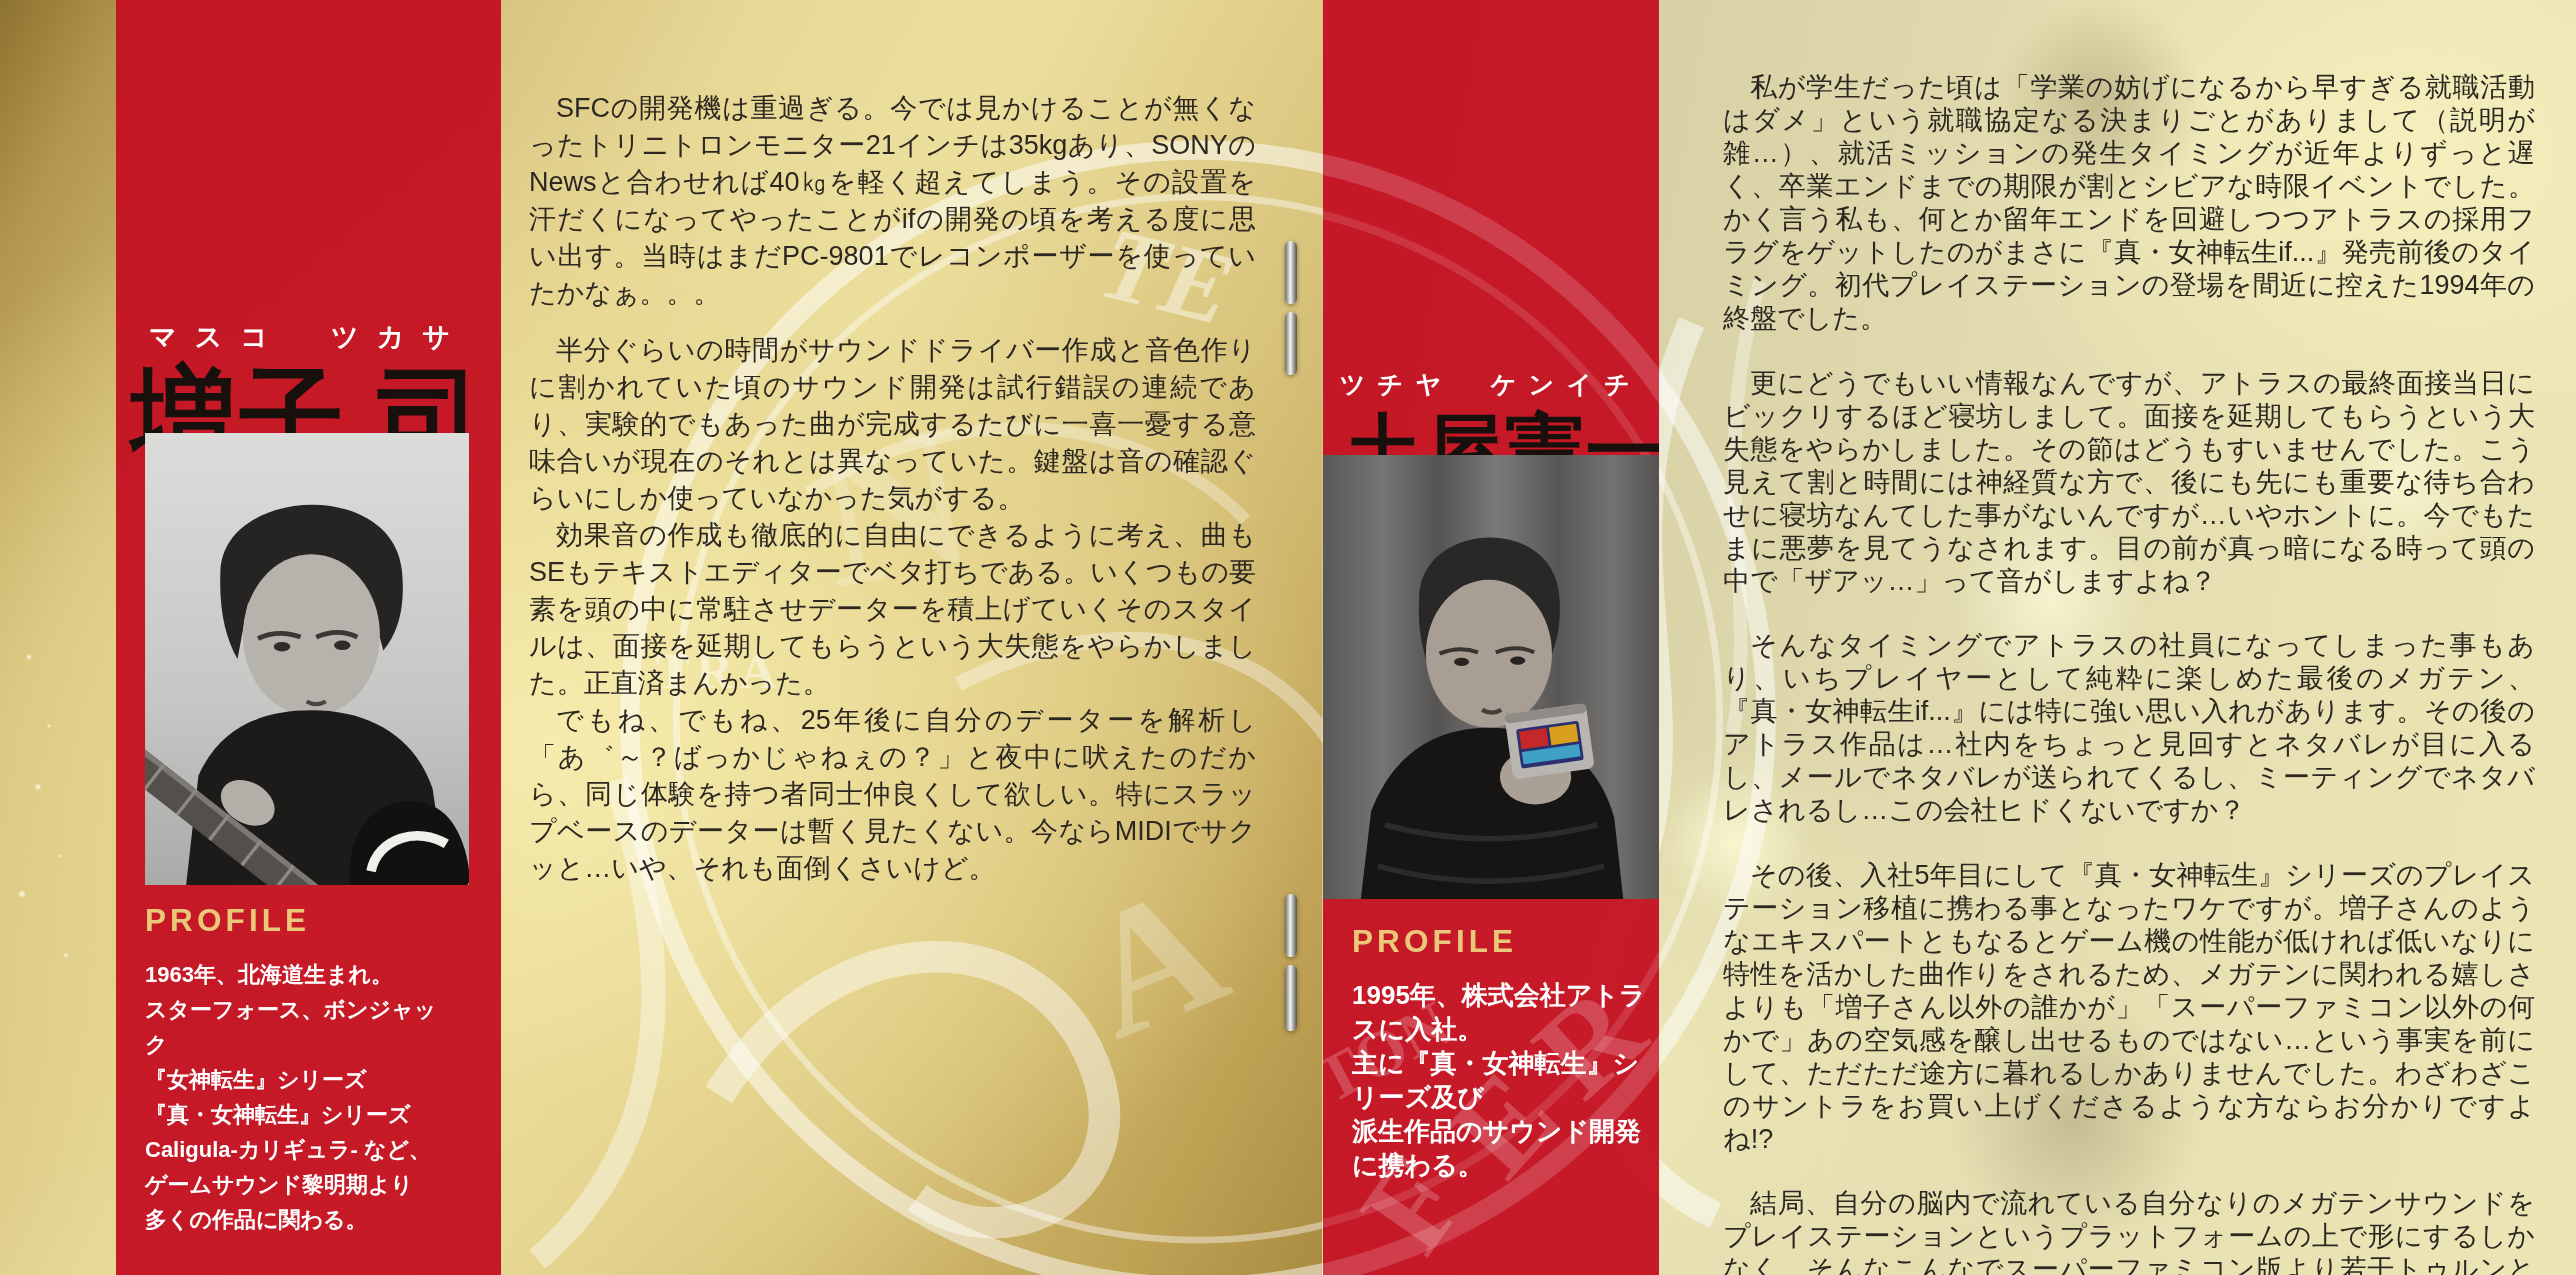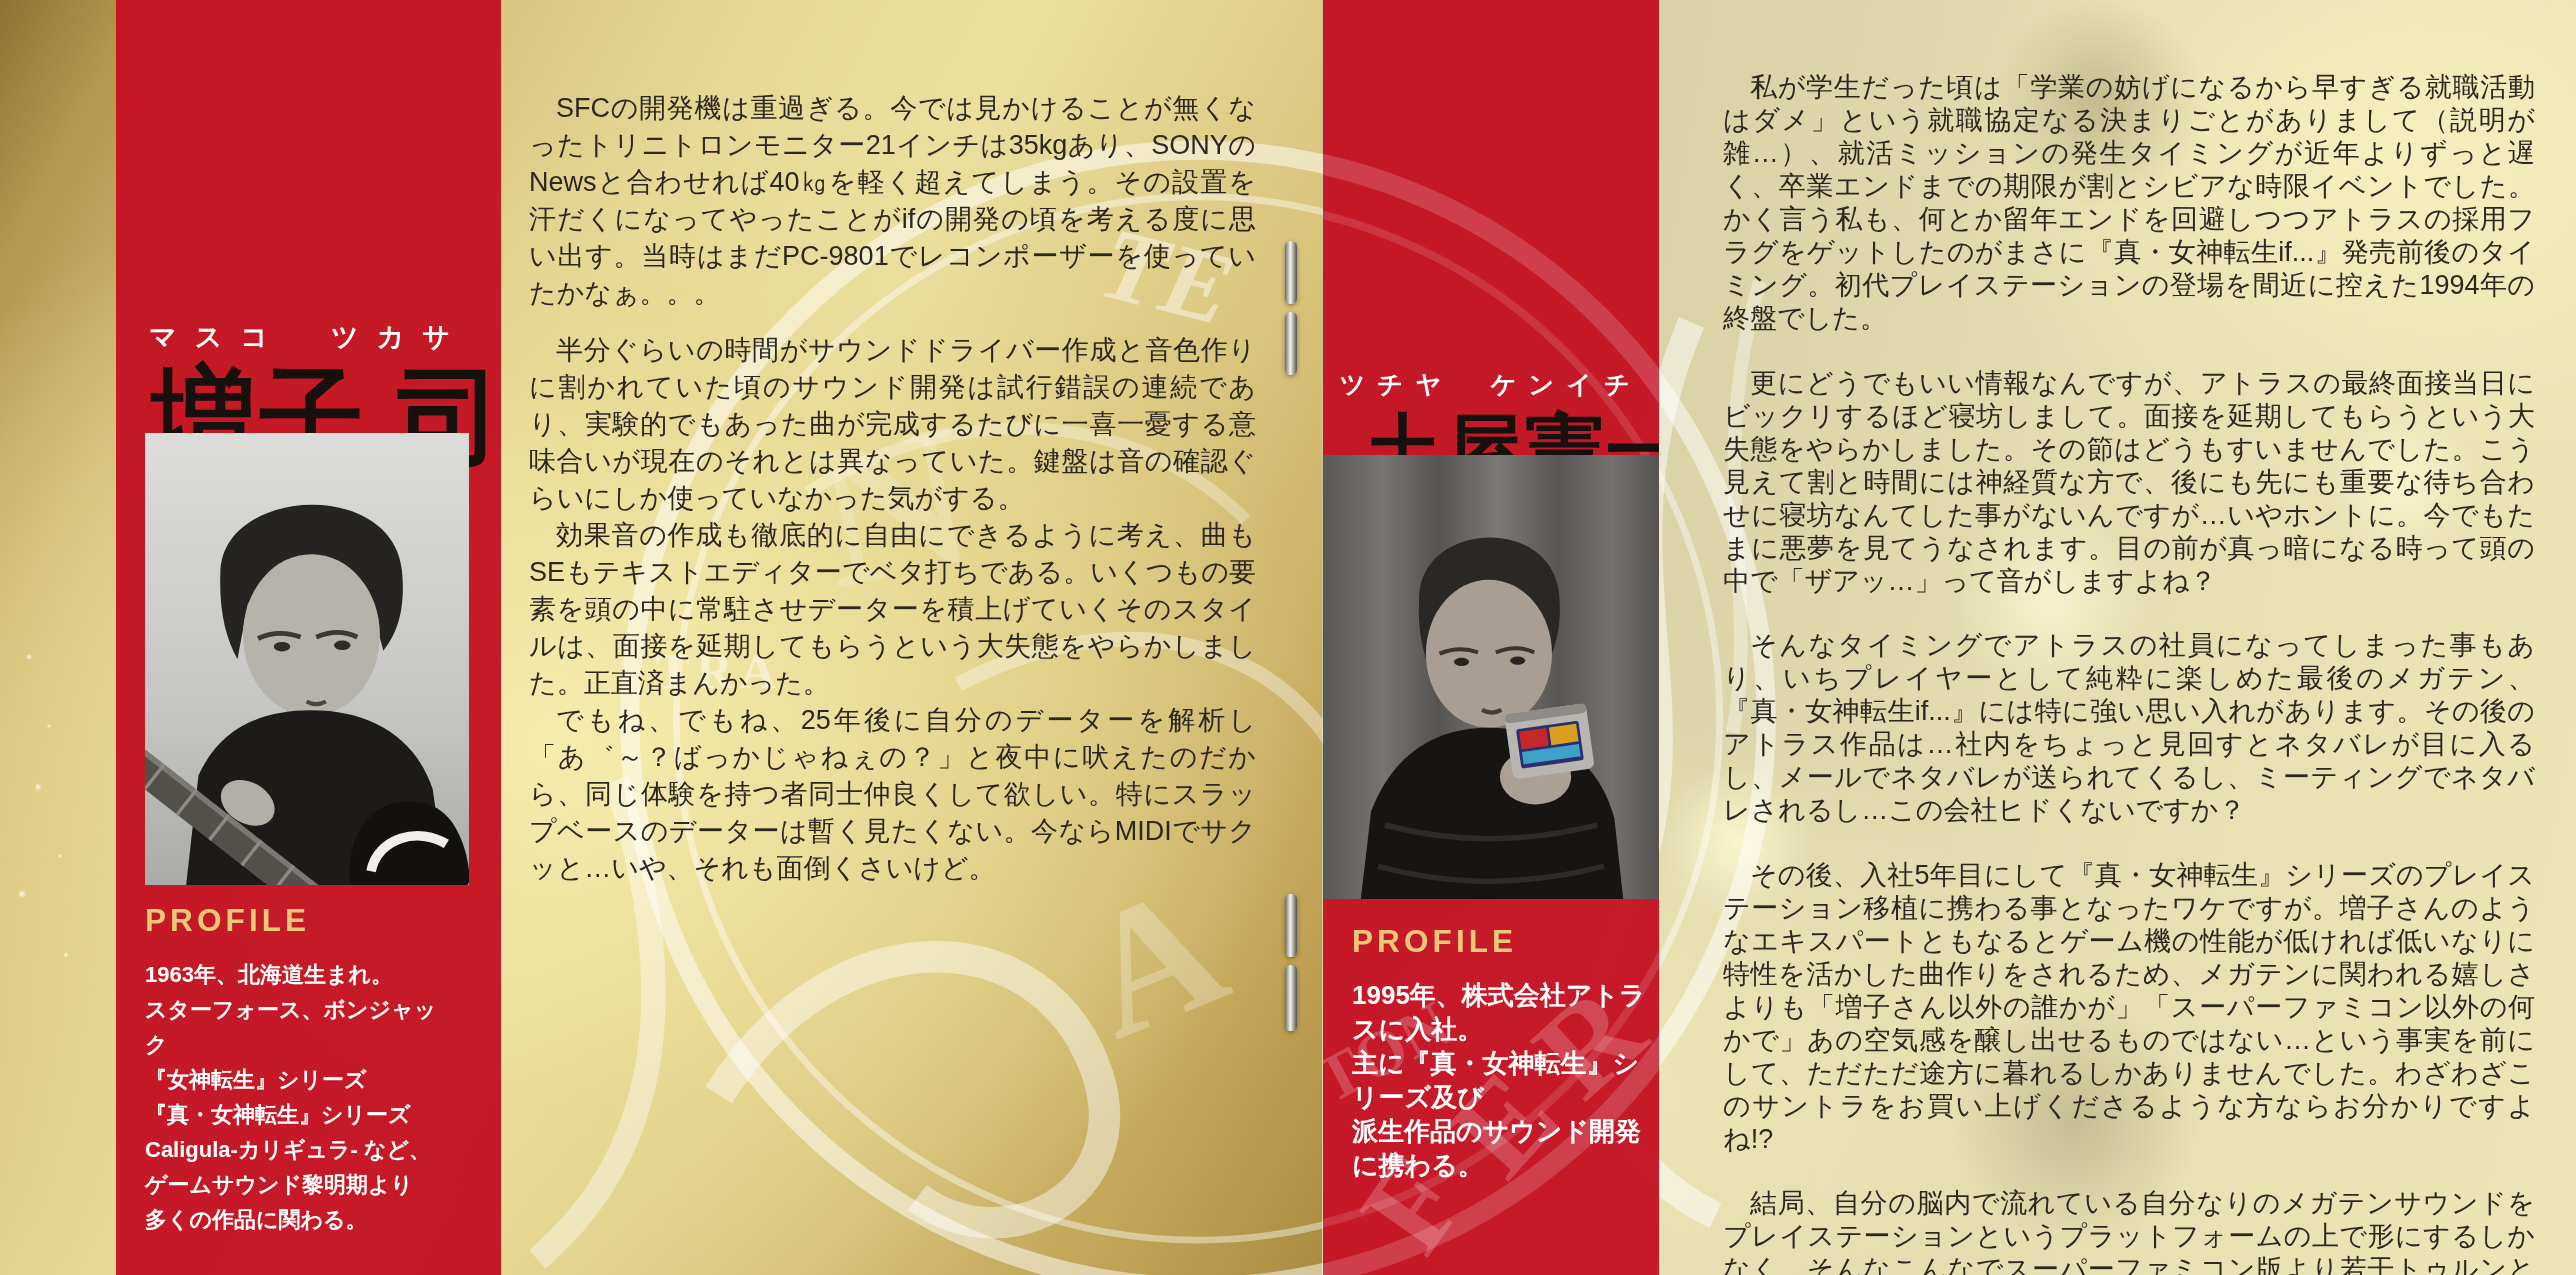--- a/index.html
+++ b/index.html
@@ -41,7 +41,7 @@
   .furigana{position:absolute;width:100%;text-align:center;color:#fff;
     font-size:27px;font-weight:700;letter-spacing:18px;white-space:nowrap;}
   .big-name{position:absolute;width:100%;text-align:center;color:#17100c;
-    font-family:"Liberation Serif","DejaVu Serif",serif;font-weight:700;white-space:nowrap;padding-left:20px;}
+    font-family:"Liberation Serif","DejaVu Serif",serif;font-weight:700;white-space:nowrap;}
   .red-col.left .furigana{top:319px;}
   .red-col.left .big-name{top:348px;font-size:104px;letter-spacing:4.1px;}
   .red-col.mid .furigana{top:368px;font-size:25px;letter-spacing:12.3px;}

